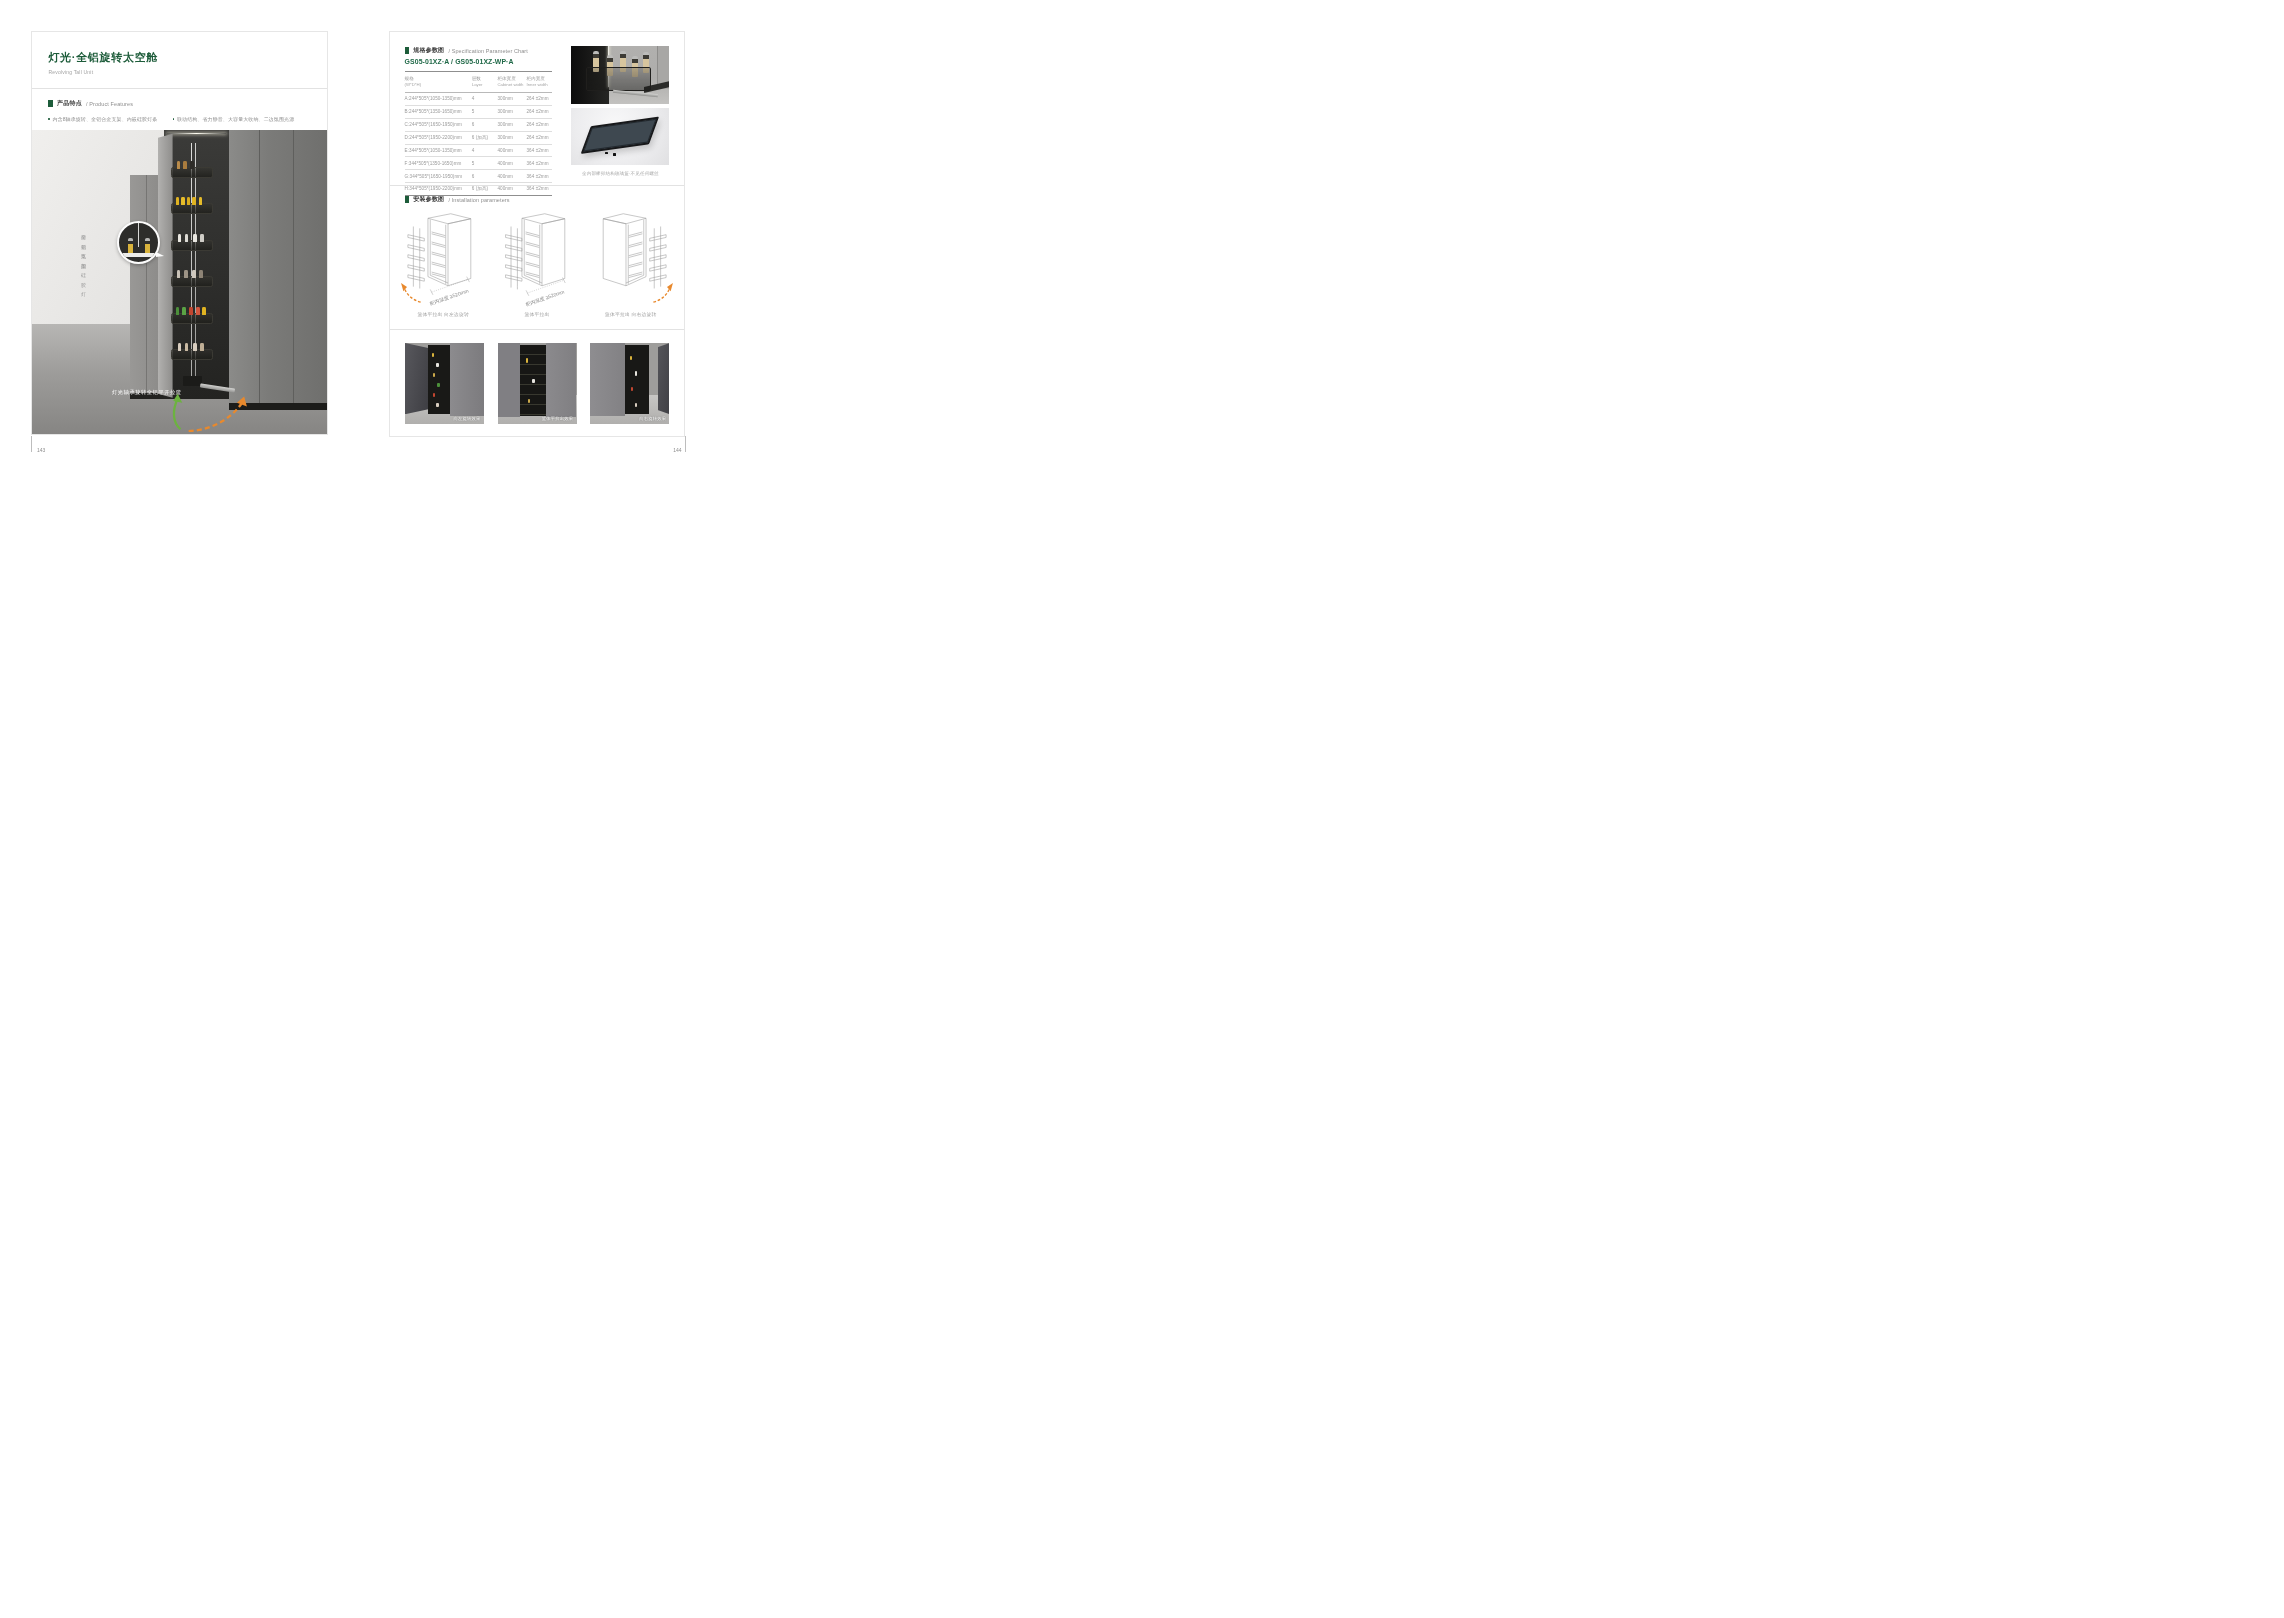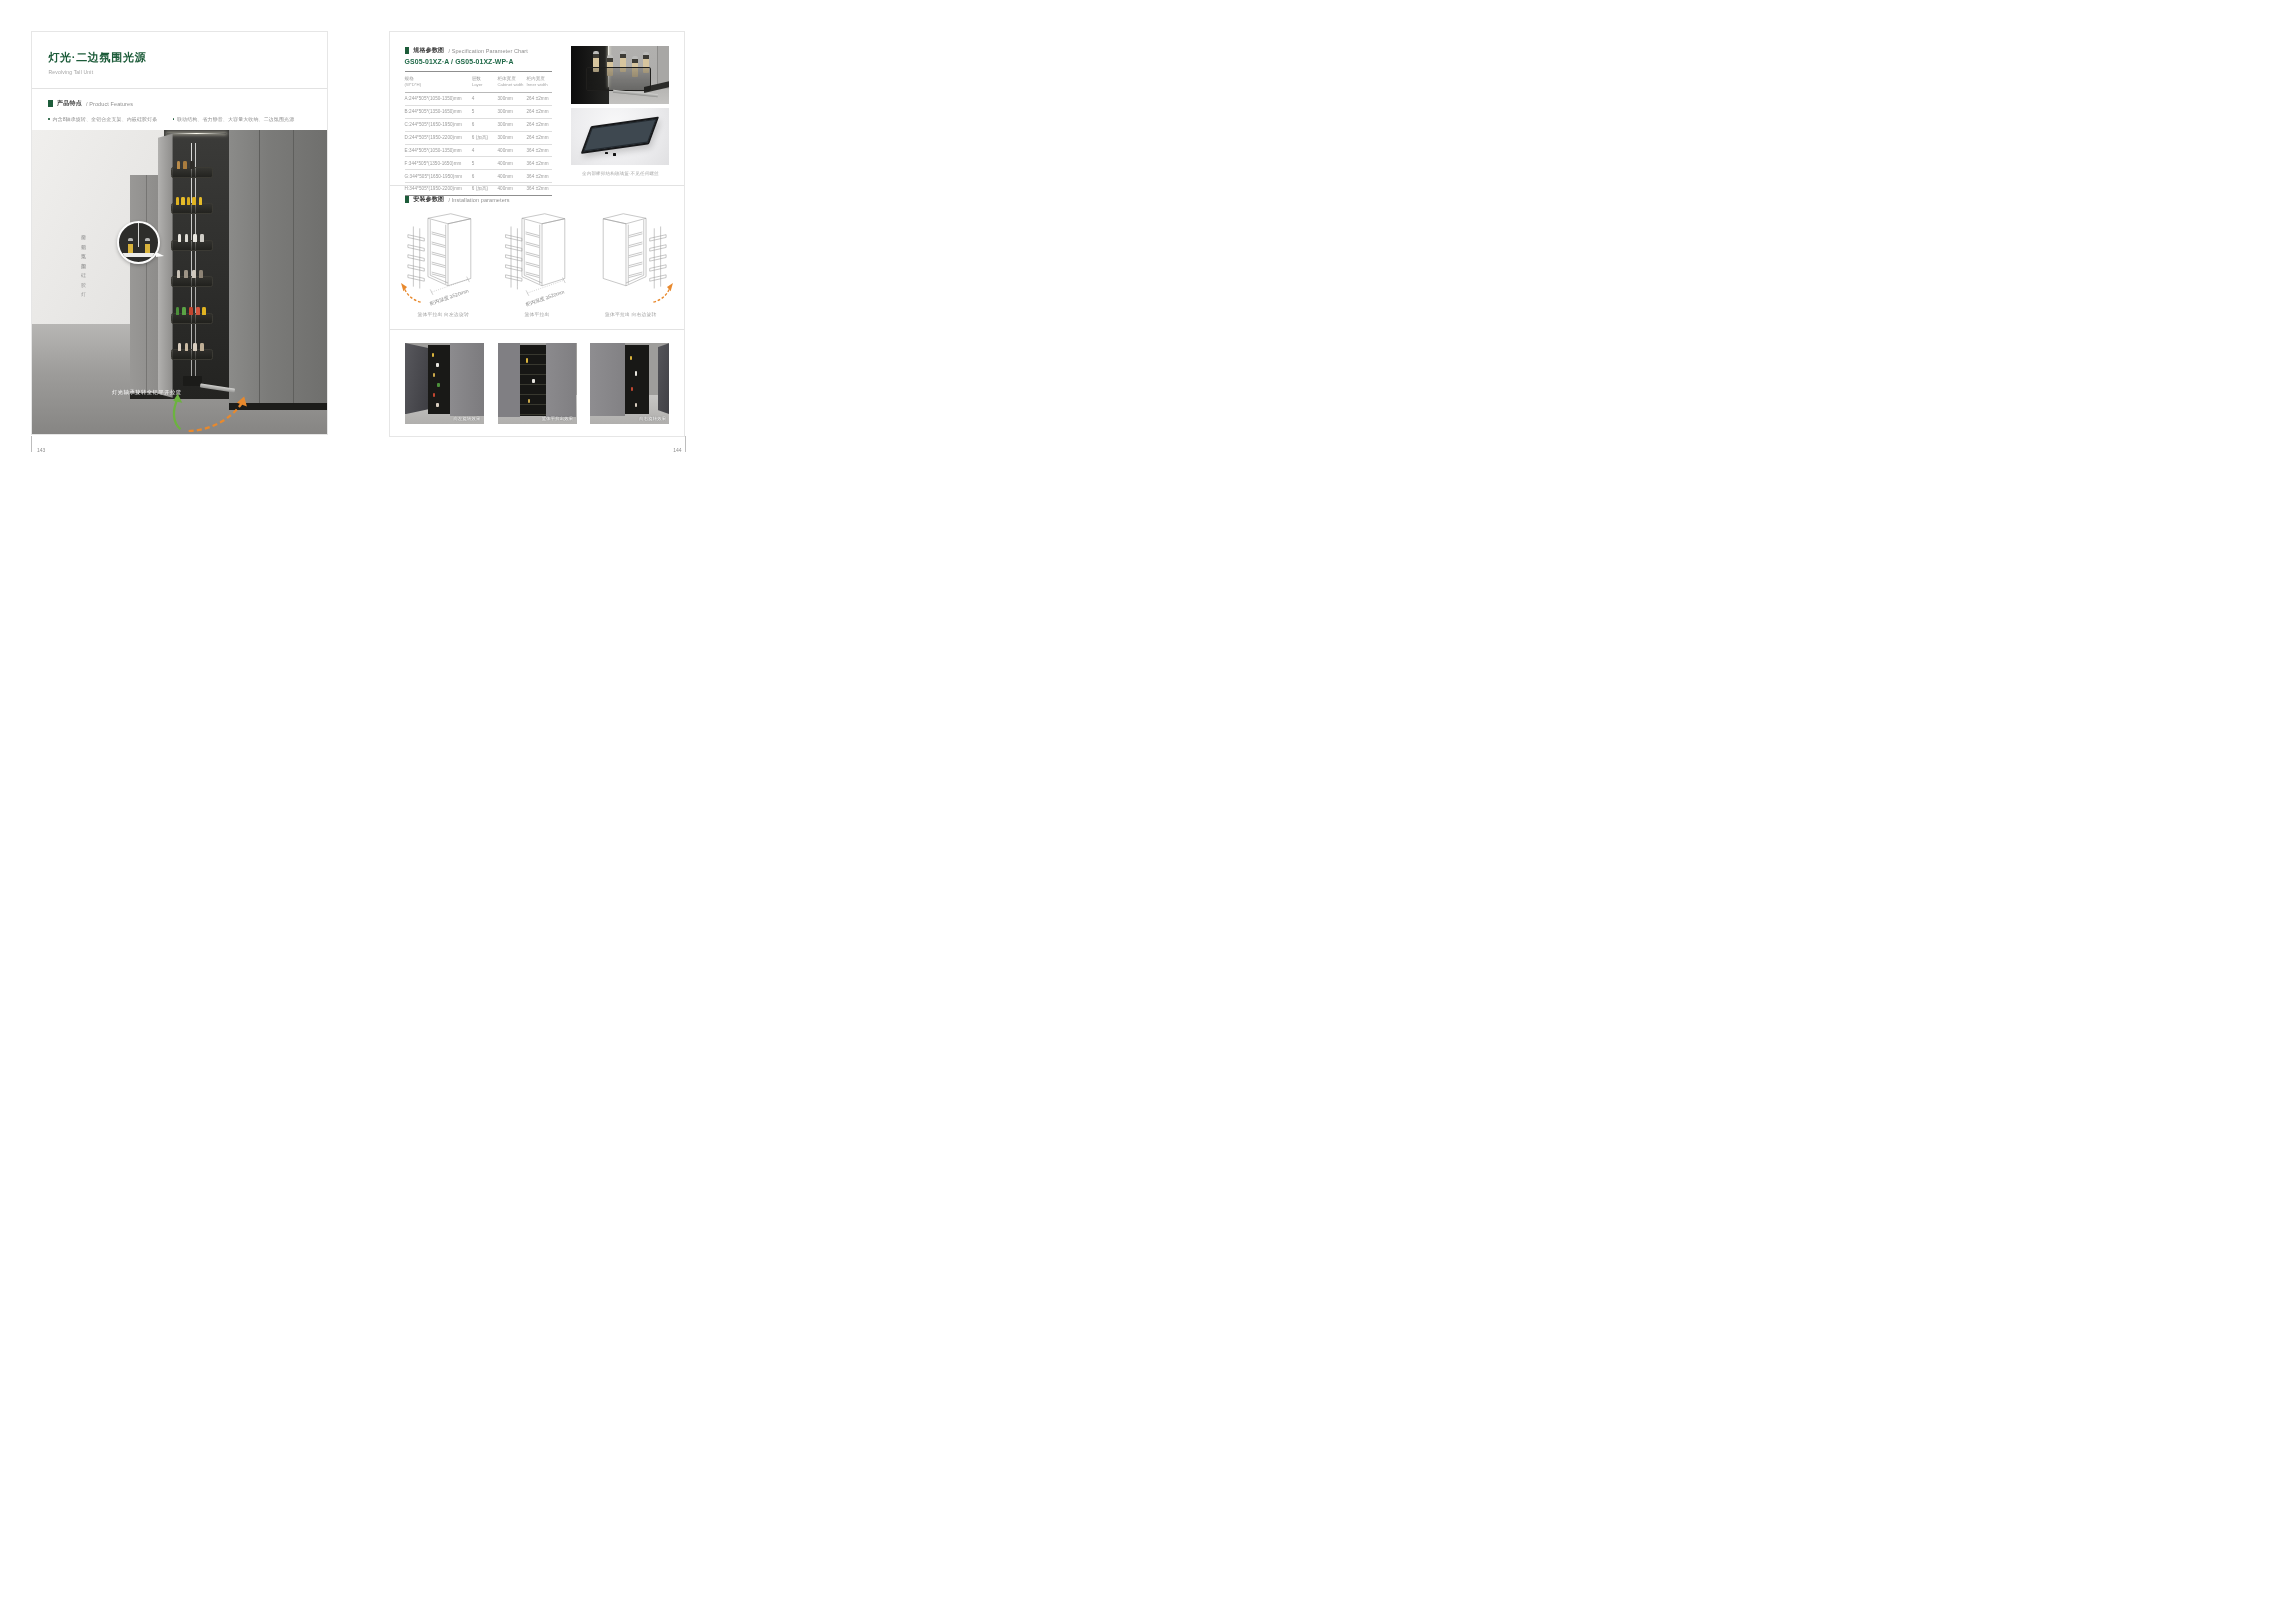--- a/index.html
+++ b/index.html
@@ -145,7 +145,7 @@
 
 <div class="card" id="left-card">
   <div class="lc-head">
-    <div class="lc-title">灯光·二边氛围光源</div>
+    <div class="lc-title">灯光·全铝旋转太空舱</div>
     <div class="lc-sub">Revolving Tall Unit</div>
   </div>
   <div class="lc-divider"></div>

